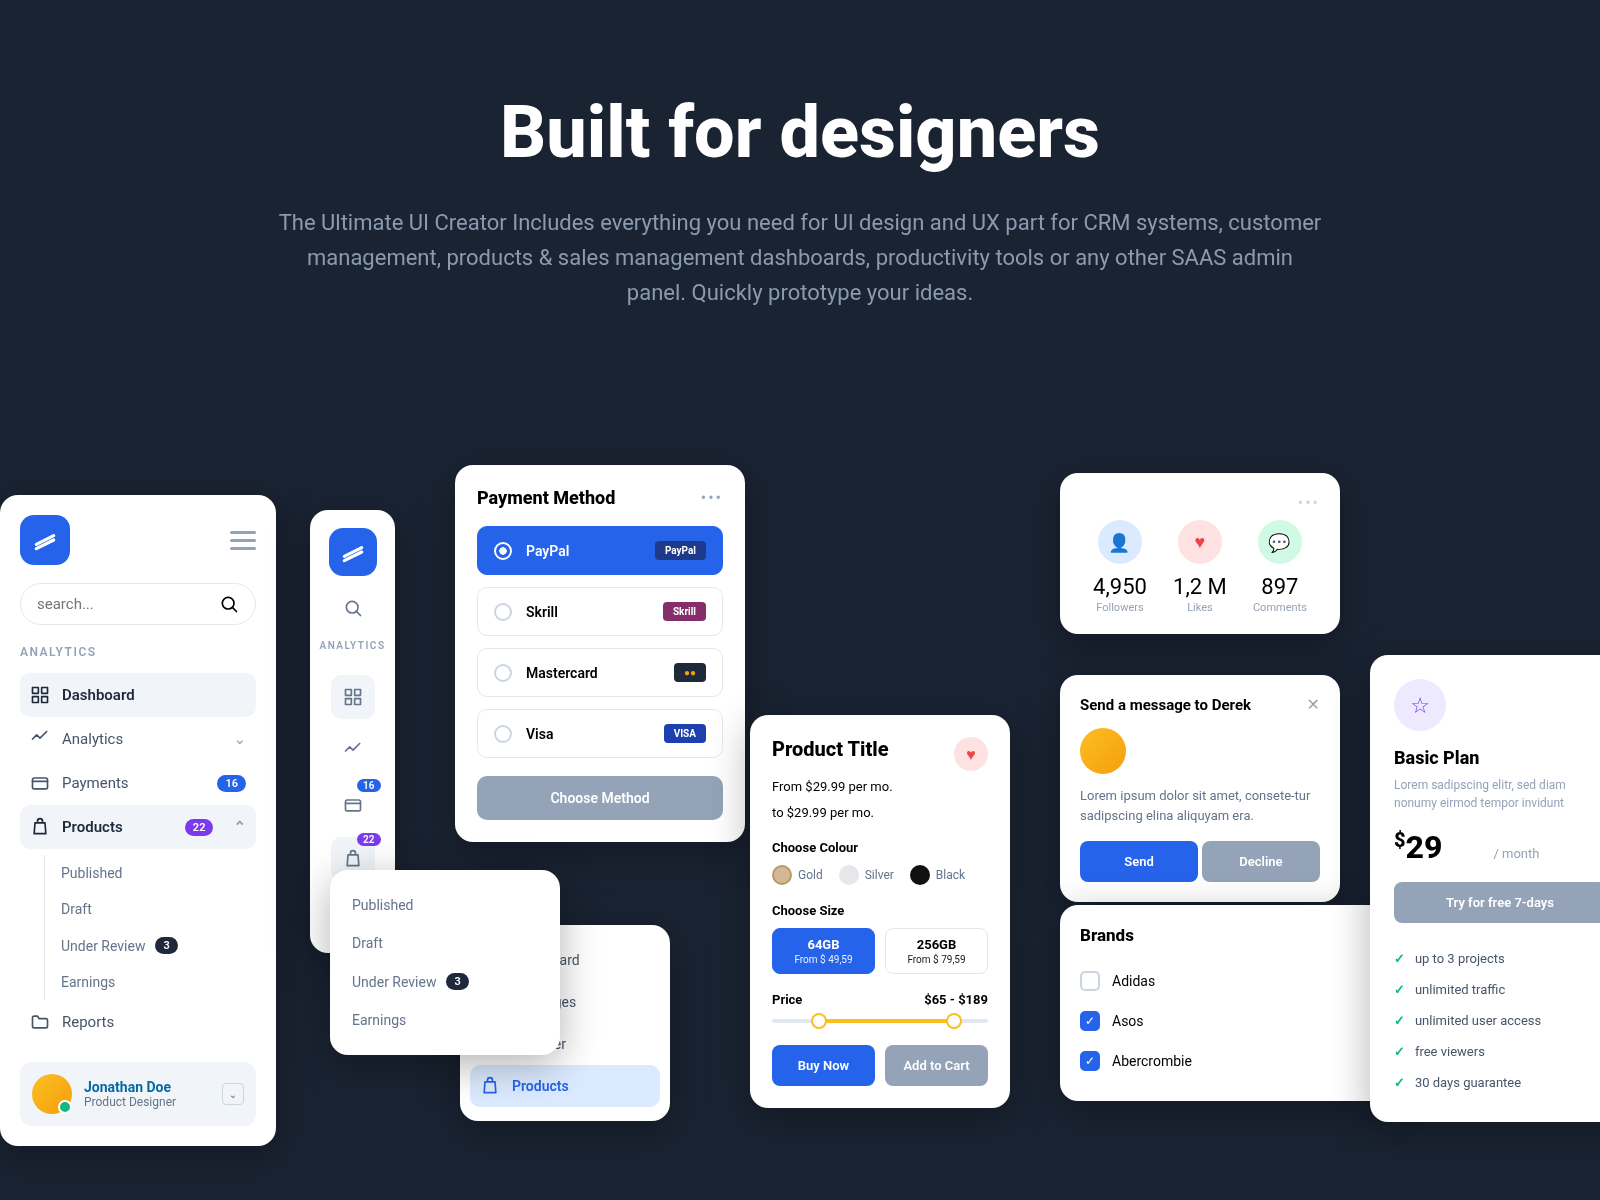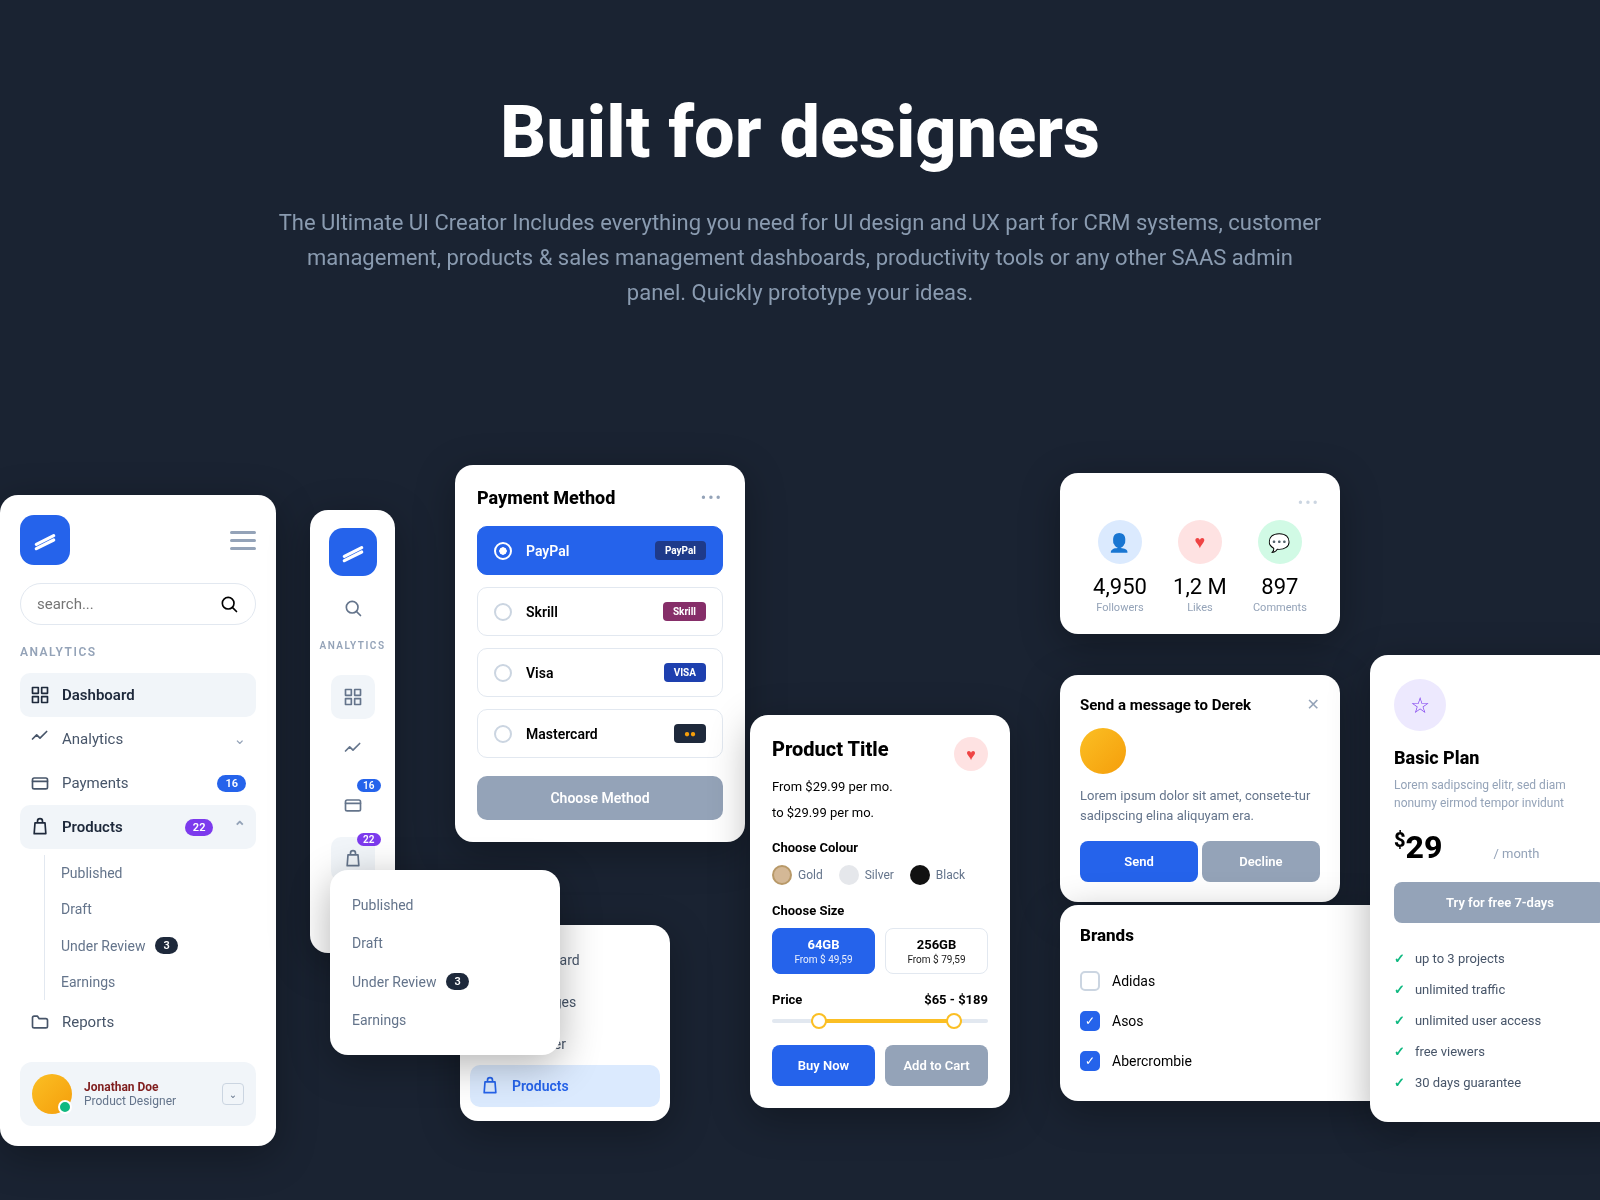--- a/index.html
+++ b/index.html
@@ -335,13 +335,13 @@
   </div>
   <div class="pm-opt">
     <div class="radio"></div>
+    <span class="pm-name">Mastercard</span>
+    <span class="pm-logo" style="background:#1e293b;color:#f59e0b">●●</span>
+  </div>
+  <div class="pm-opt">
+    <div class="radio"></div>
     <span class="pm-name">Visa</span>
     <span class="pm-logo" style="background:#1e40af">VISA</span>
-  </div>
-  <div class="pm-opt">
-    <div class="radio"></div>
-    <span class="pm-name">Mastercard</span>
-    <span class="pm-logo" style="background:#1e293b;color:#f59e0b">●●</span>
   </div>
   <button class="choose-btn">Choose Method</button>
 </div>

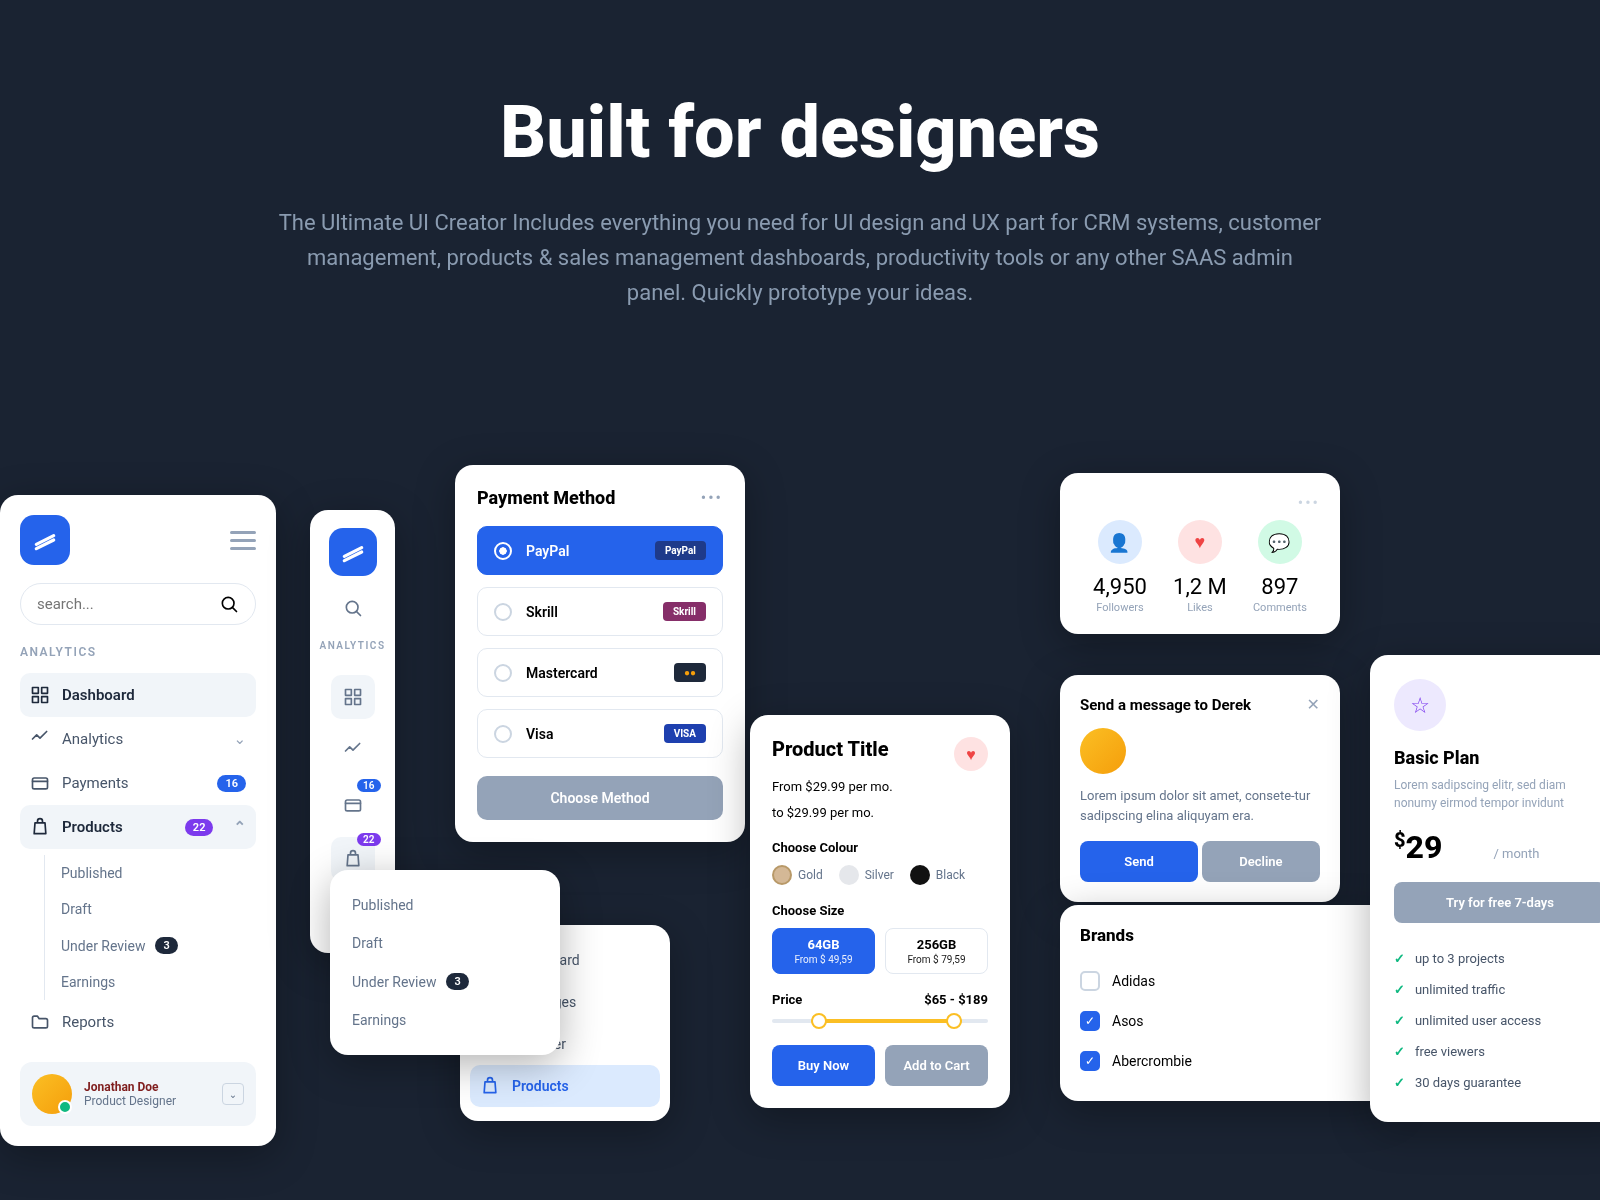--- a/index.html
+++ b/index.html
@@ -32,7 +32,7 @@
 .profile { background:#f1f5f9; border-radius:12px; padding:12px; display:flex; align-items:center; gap:12px; margin-top:18px; }
 .avatar { width:40px; height:40px; border-radius:50%; background:linear-gradient(135deg,#fbbf24,#f59e0b); position:relative; }
 .avatar::after { content:''; position:absolute; bottom:0; right:0; width:10px; height:10px; background:#10b981; border:2px solid #fff; border-radius:50%; }
-.profile-name { font-size:12px; font-weight:700; color:#7f1d1d; }
+.profile-name { font-size:14px; font-weight:700; color:#0369a1; }
 .profile-role { font-size:12px; color:#64748b; }
 .caret-box { margin-left:auto; width:22px; height:22px; border:1px solid #cbd5e1; border-radius:4px; display:flex; align-items:center; justify-content:center; font-size:10px; color:#64748b; }
 

